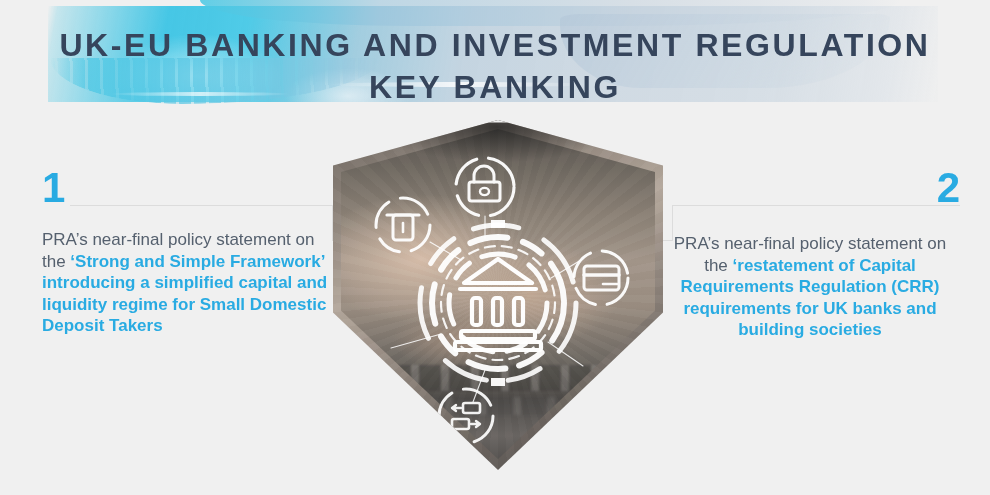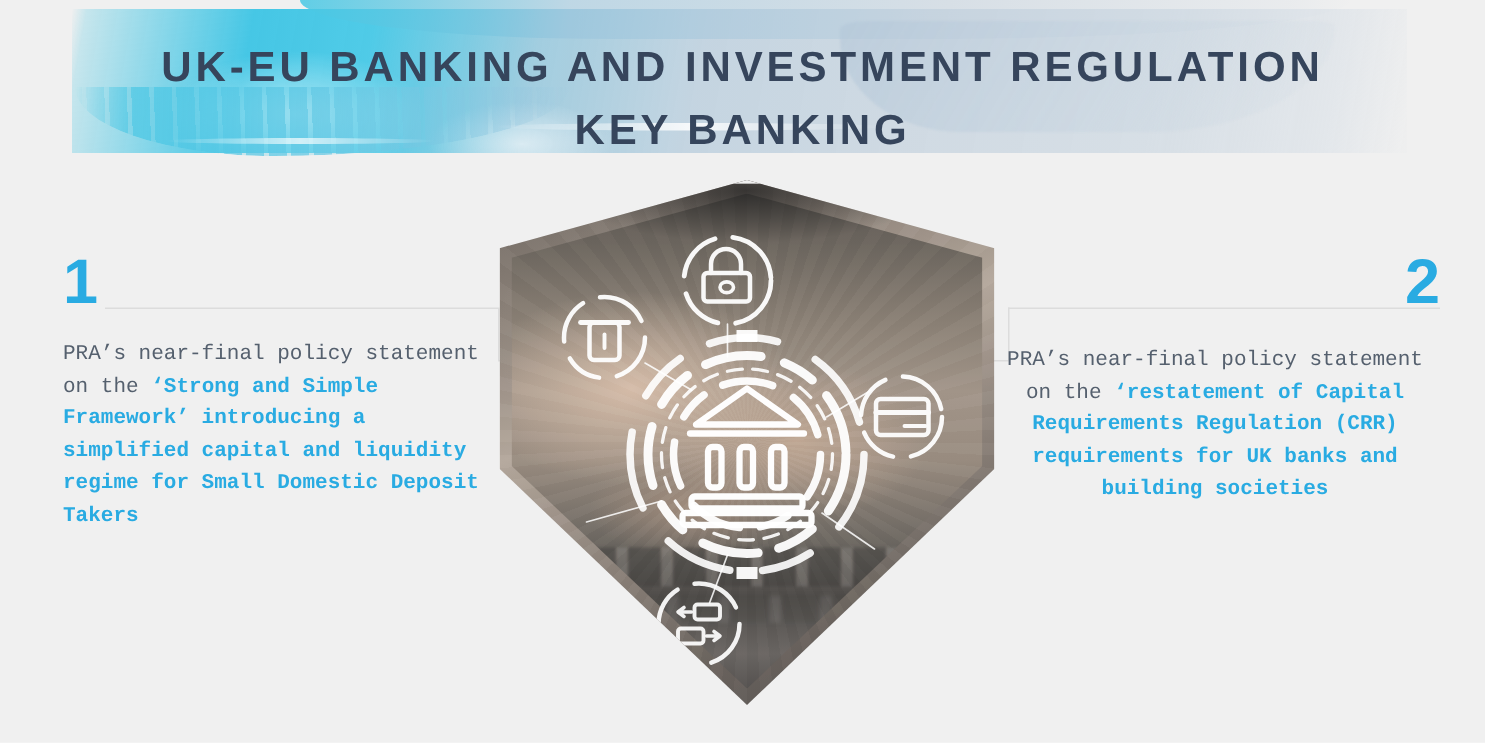--- a/index.html
+++ b/index.html
@@ -71,7 +71,7 @@
     position:absolute;left:0;top:24px;width:990px;
     text-align:center;
     color:#36455c;
-    font-size:28px;
+    font-size:32px;
     font-weight:bold;
     letter-spacing:2.6px;
     line-height:42px;

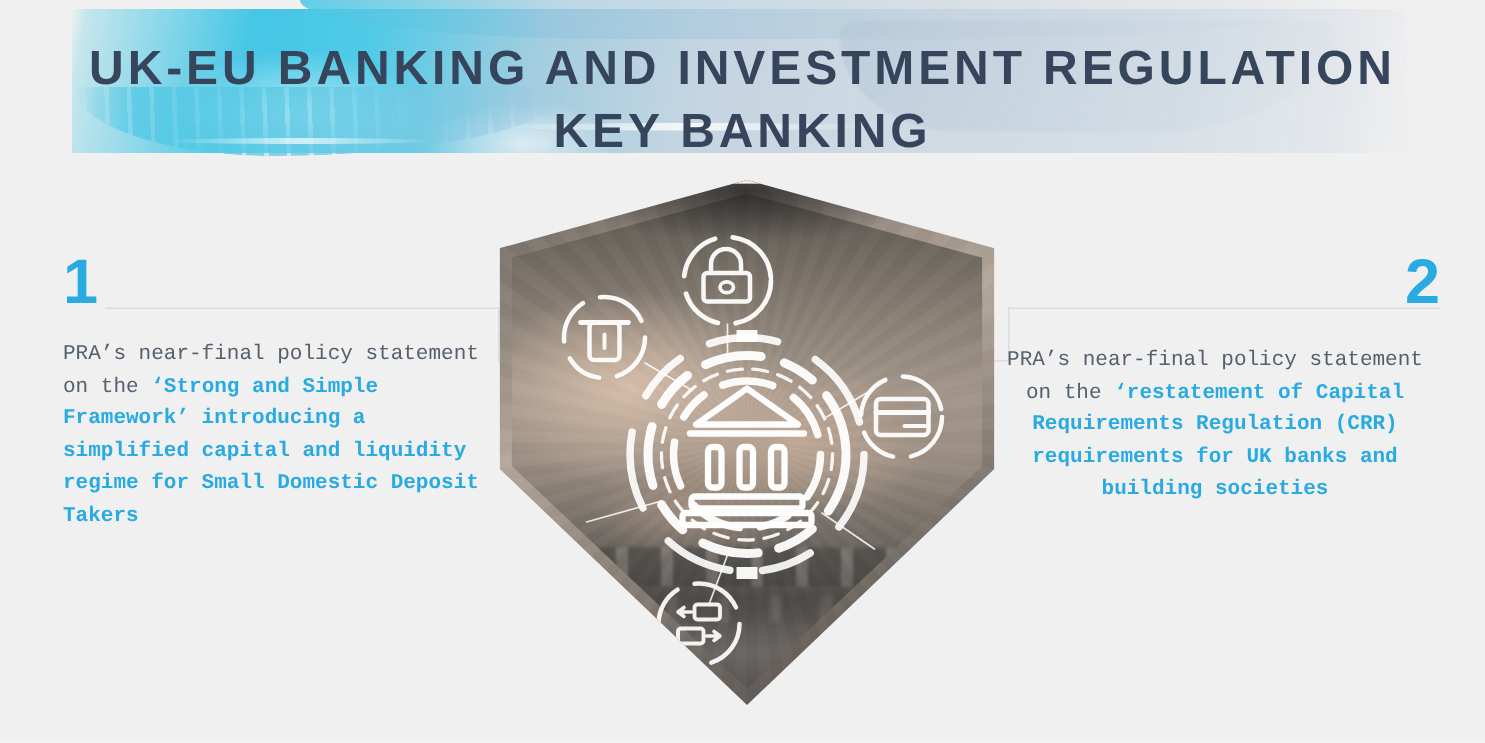--- a/index.html
+++ b/index.html
@@ -105,10 +105,9 @@
 
   .body{
     position:absolute;
-    font-size:14px;
+    font-size:17px;
     line-height:21.5px;
     color:#55606e;
-    font-family:Liberation Mono, monospace;
   }
   #body1{left:42px;top:212px;width:290px;text-align:left;}
   #body2{left:660px;top:216px;width:300px;text-align:center;}

